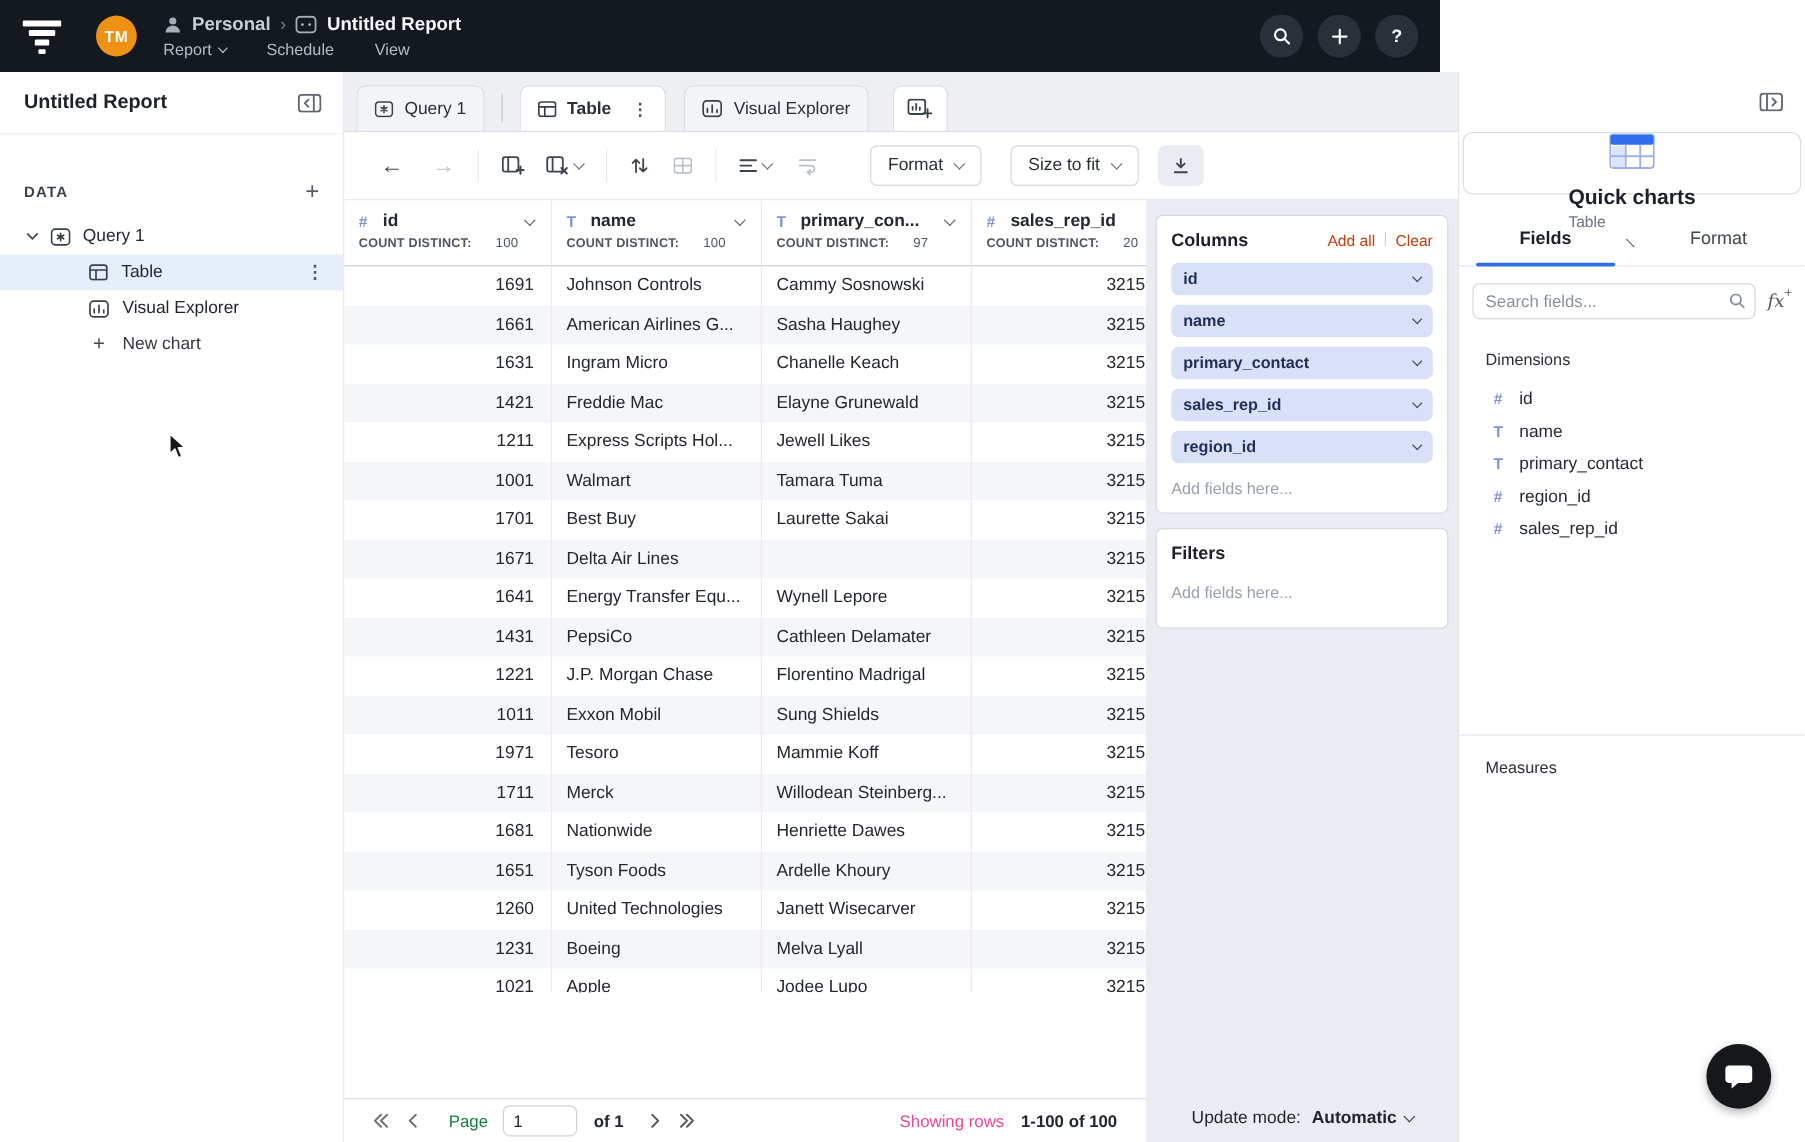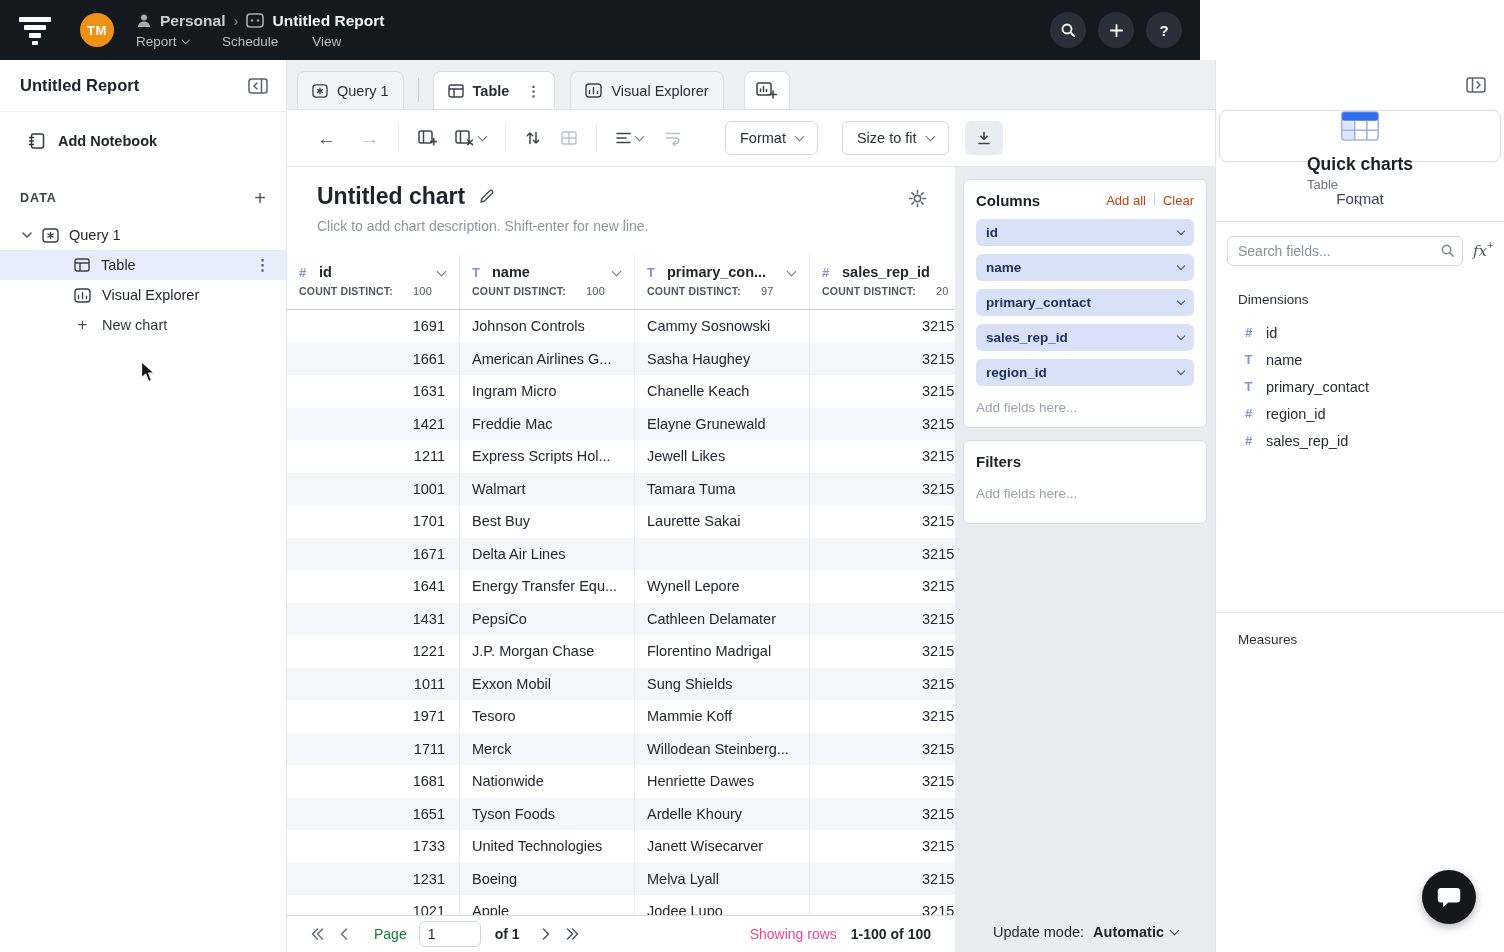--- a/index.html
+++ b/index.html
@@ -223,15 +223,6 @@
       </span>
     </div>
 
-    <div class="ls-addnb">
-      <span class="ic">
-        <svg width="18" height="18" viewBox="0 0 18 18" fill="none" stroke="#33383f" stroke-width="1.5">
-            <rect x="3.5" y="2" width="12" height="14" rx="2"></rect>
-            <path d="M1.5 5.5h4M1.5 9h4M1.5 12.5h4" stroke-linecap="round"></path>
-          </svg>
-      </span>
-      <span>Add Notebook</span>
-    </div>
 
     <div class="ls-data-head">
       <span class="ls-data-label">DATA</span>

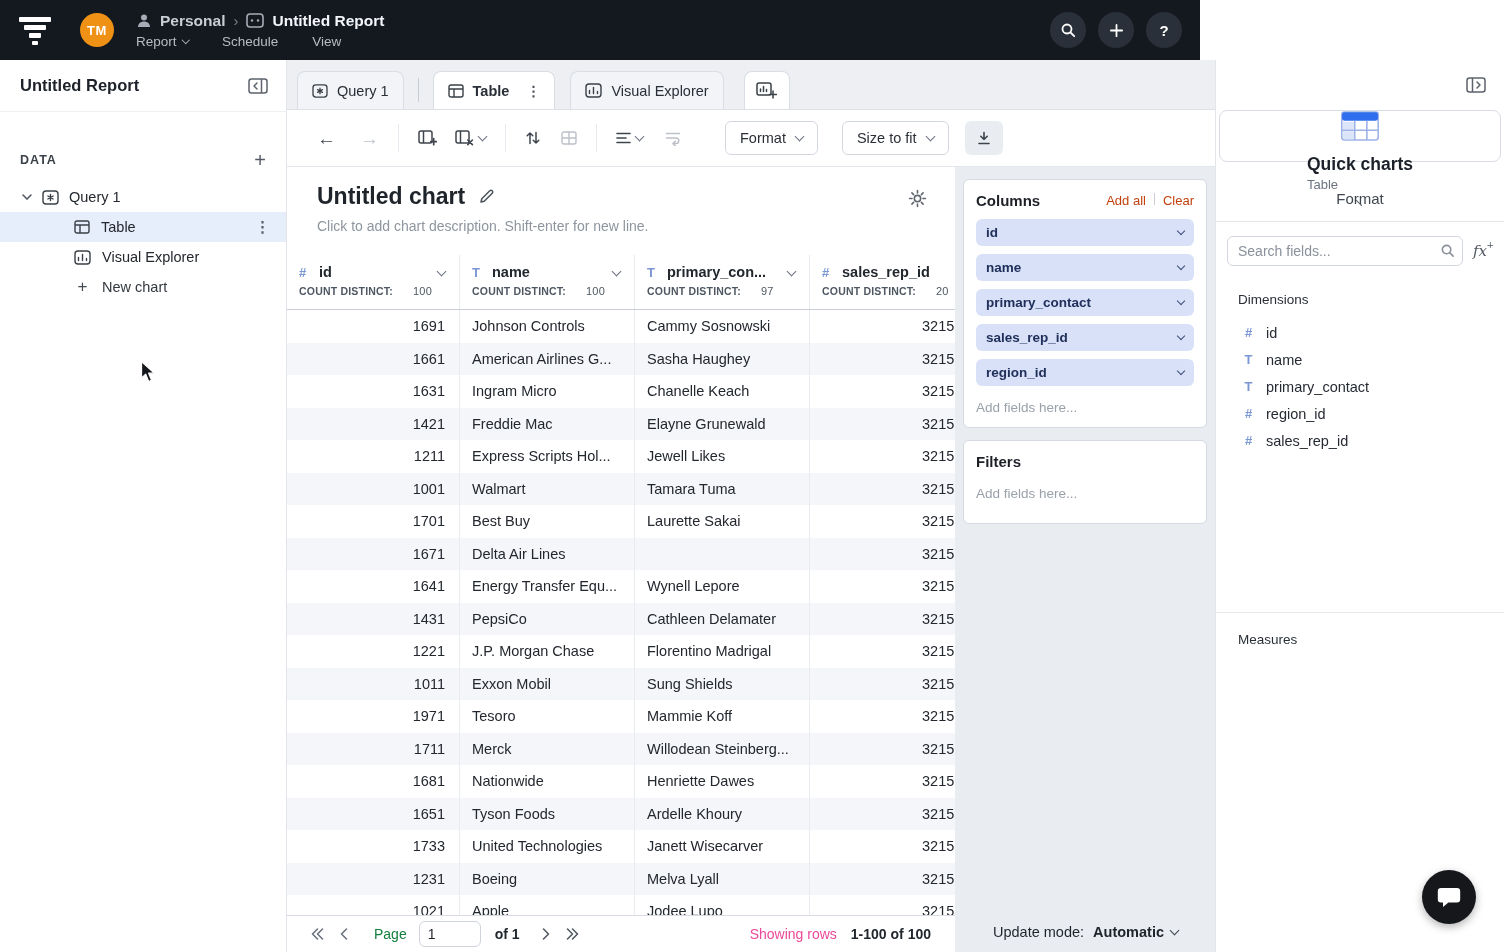--- a/index.html
+++ b/index.html
@@ -376,23 +376,6 @@
   </div>
 
   <div class="table-pane">
-    <div class="chart-head">
-      <div class="chart-title-row">
-        <span class="chart-title">Untitled chart</span>
-        <span class="ic">
-          <svg width="17" height="17" viewBox="0 0 17 17" fill="none" stroke="#4c525a" stroke-width="1.5" stroke-linecap="round" stroke-linejoin="round">
-              <path d="M3 14l.8-3.2 8-8a1.6 1.6 0 012.4 2.4l-8 8L3 14z"></path>
-            </svg>
-        </span>
-      </div>
-      <div class="chart-desc">Click to add chart description. Shift-enter for new line.</div>
-      <span class="gear-btn ic">
-        <svg width="19" height="19" viewBox="0 0 18 18" fill="none" stroke="#60666e" stroke-width="1.5" stroke-linecap="round">
-            <circle cx="9" cy="9" r="3"></circle>
-            <path d="M9 1.5v2.3M9 14.2v2.3M1.5 9h2.3M14.2 9h2.3M3.7 3.7l1.6 1.6M12.7 12.7l1.6 1.6M14.3 3.7l-1.6 1.6M5.3 12.7l-1.6 1.6"></path>
-          </svg>
-      </span>
-    </div>
 
     <div class="grid-header">
       <div class="th">

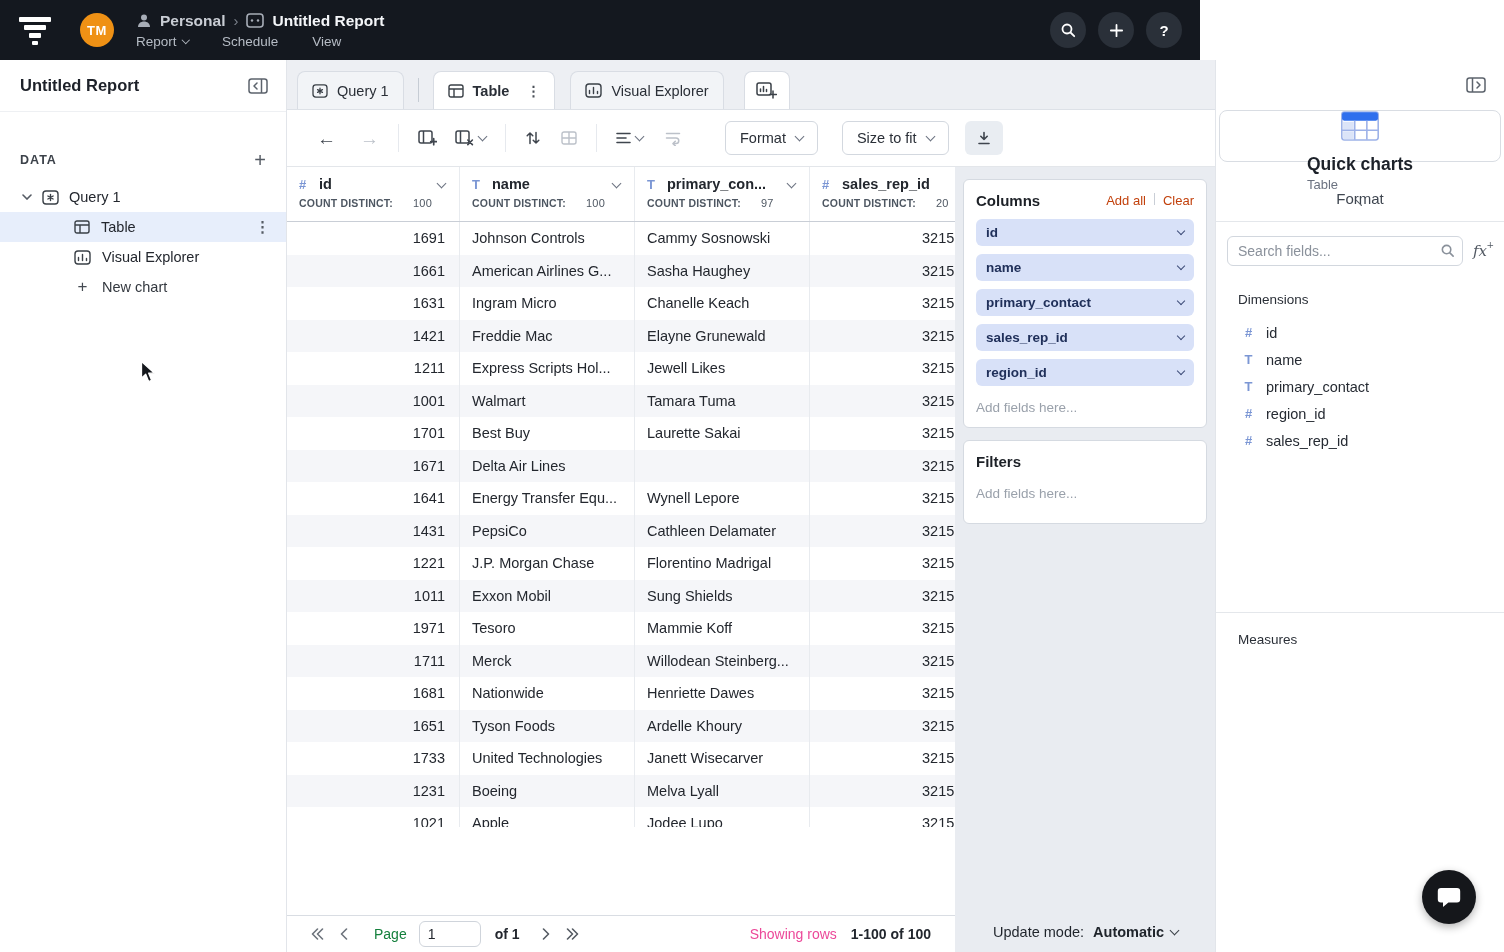--- a/index.html
+++ b/index.html
@@ -639,6 +639,9 @@
     </div>
 
     <div class="rs-tabs">
+      <span class="rs-tab active">
+          <span>Fields</span>
+        </span>
       <span class="rs-tab">
           <span>Format</span>
         </span>

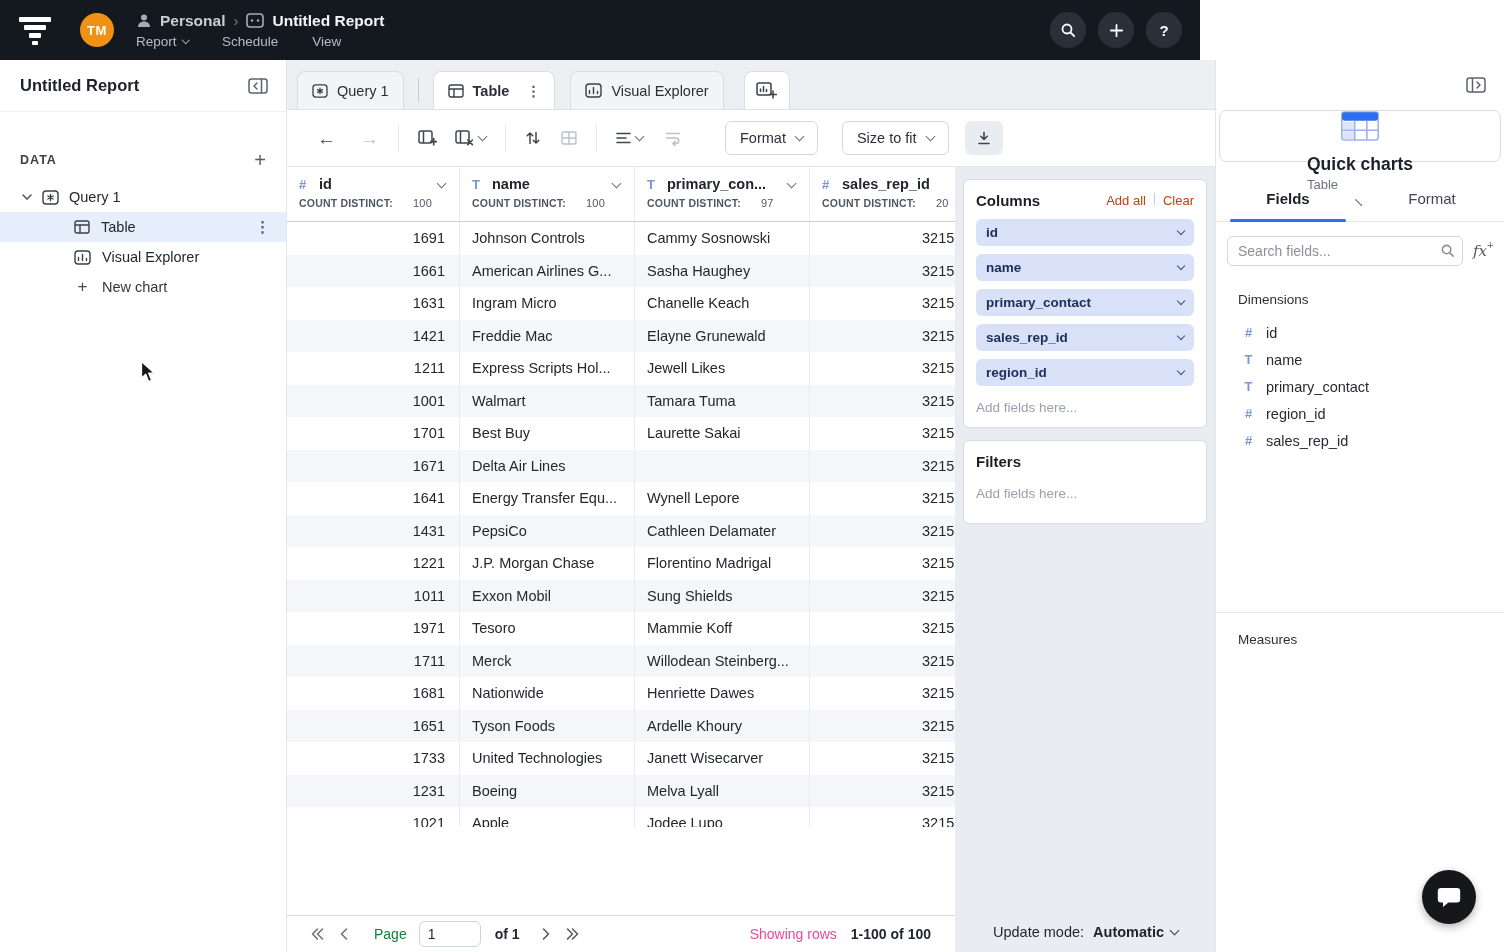--- a/index.html
+++ b/index.html
@@ -509,7 +509,7 @@
     <div class="td td-sales">3215</div>
   </div>
         <div class="t-row">
-    <div class="td td-id">1733</div>
+    <div class="td td-id">1260</div>
     <div class="td td-name">United Technologies</div>
     <div class="td td-contact">Janett Wisecarver</div>
     <div class="td td-sales">3215</div>

